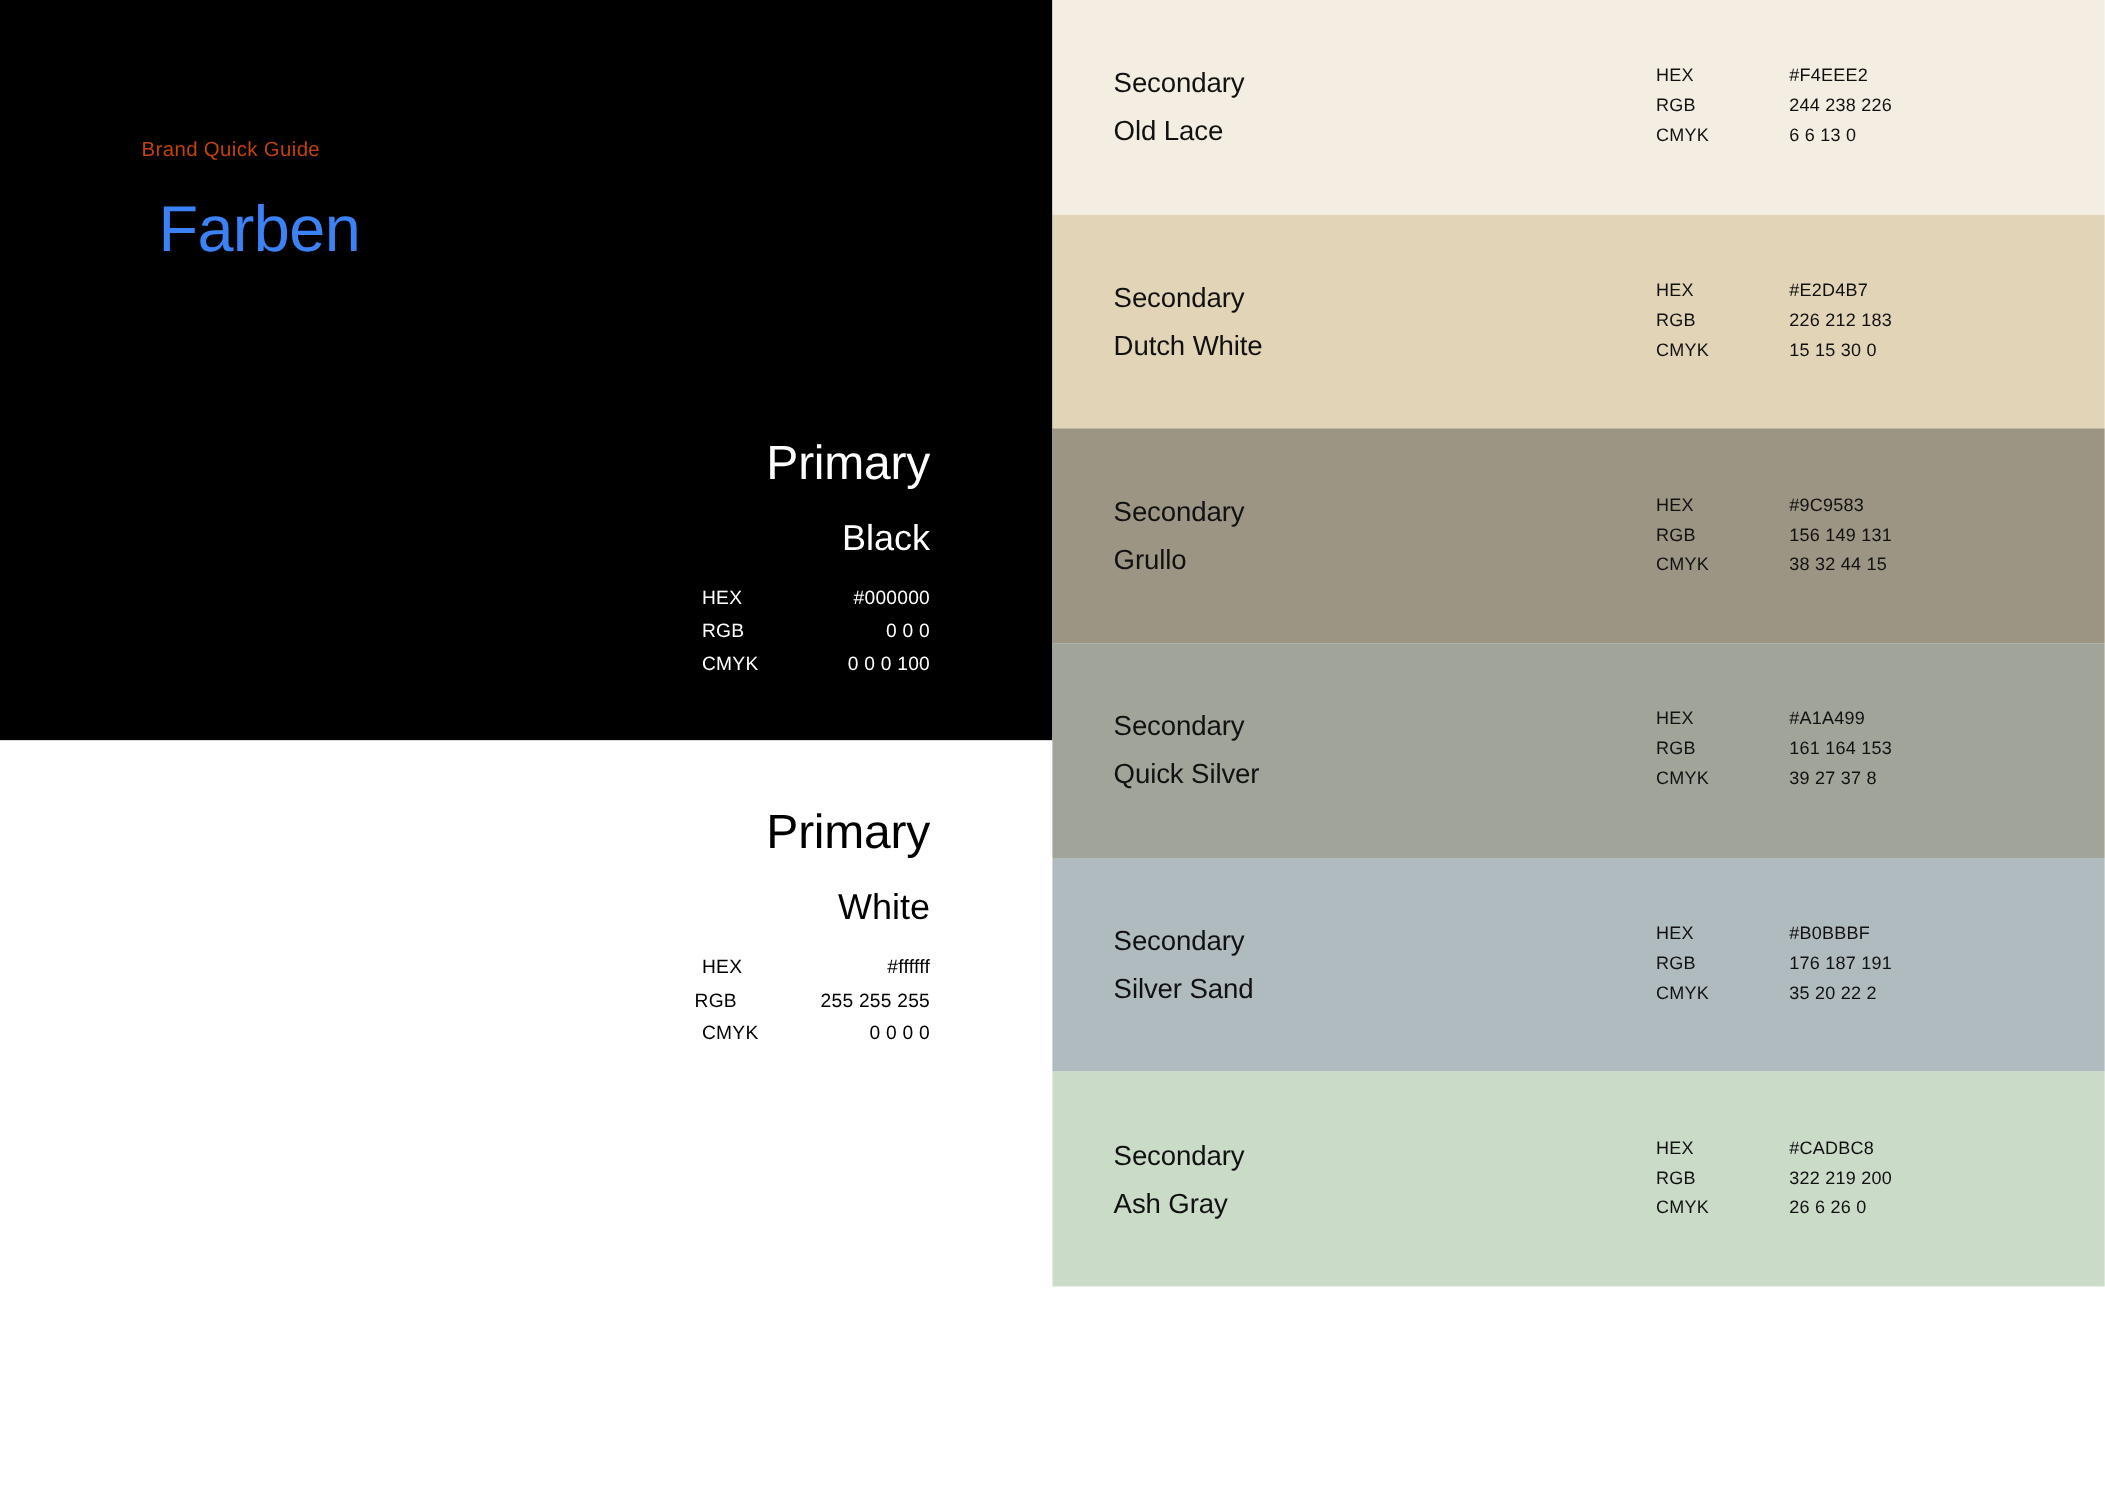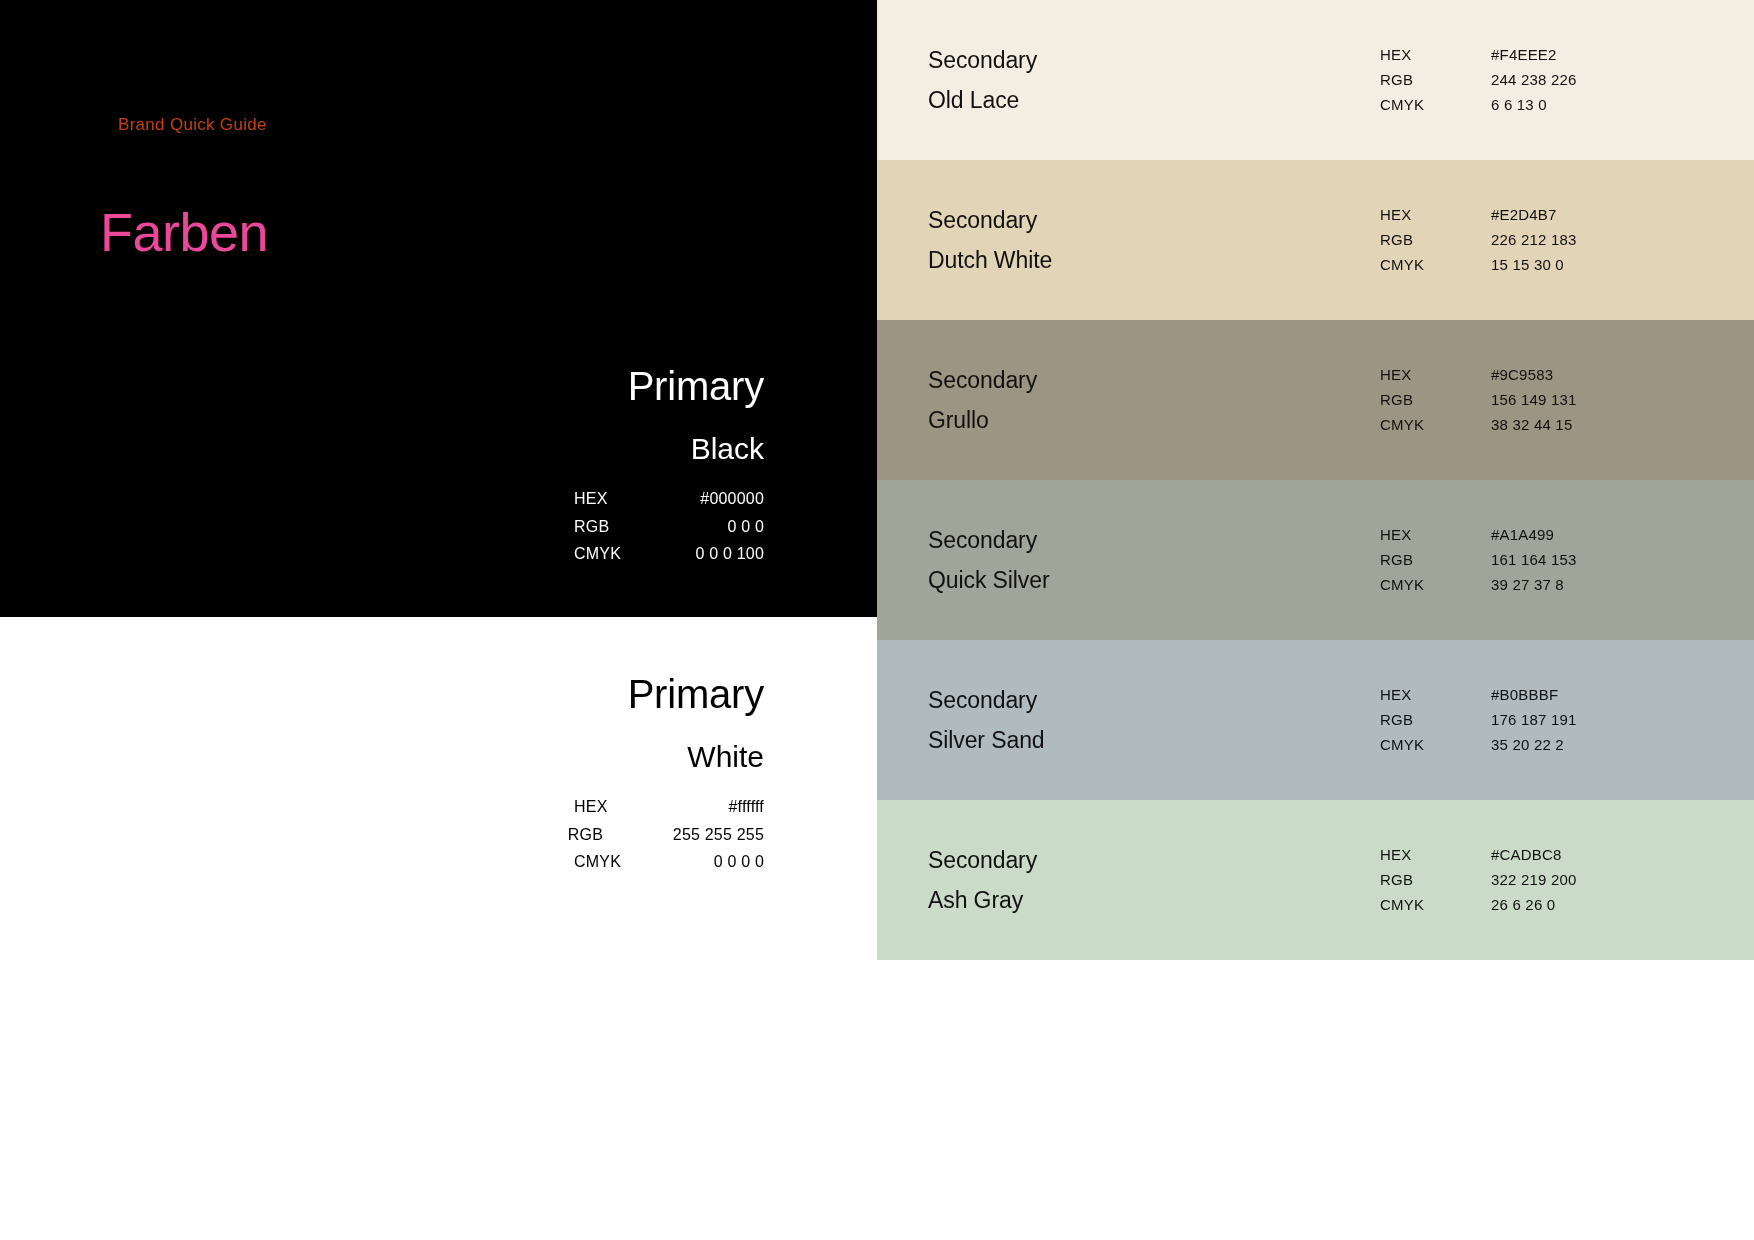--- a/index.html
+++ b/index.html
@@ -47,7 +47,7 @@
   .on-light .spec-key, .on-light .spec-val { color:#000000; }
 
   
-  .right-col { width:877px; height:960px; flex:0 0 877px; display:flex; flex-direction:column; }
+  .right-col { width:877px; height:1072px; flex:0 0 877px; display:flex; flex-direction:column; }
 
   .swatch {
     position:relative; flex:1 1 0; min-height:0;

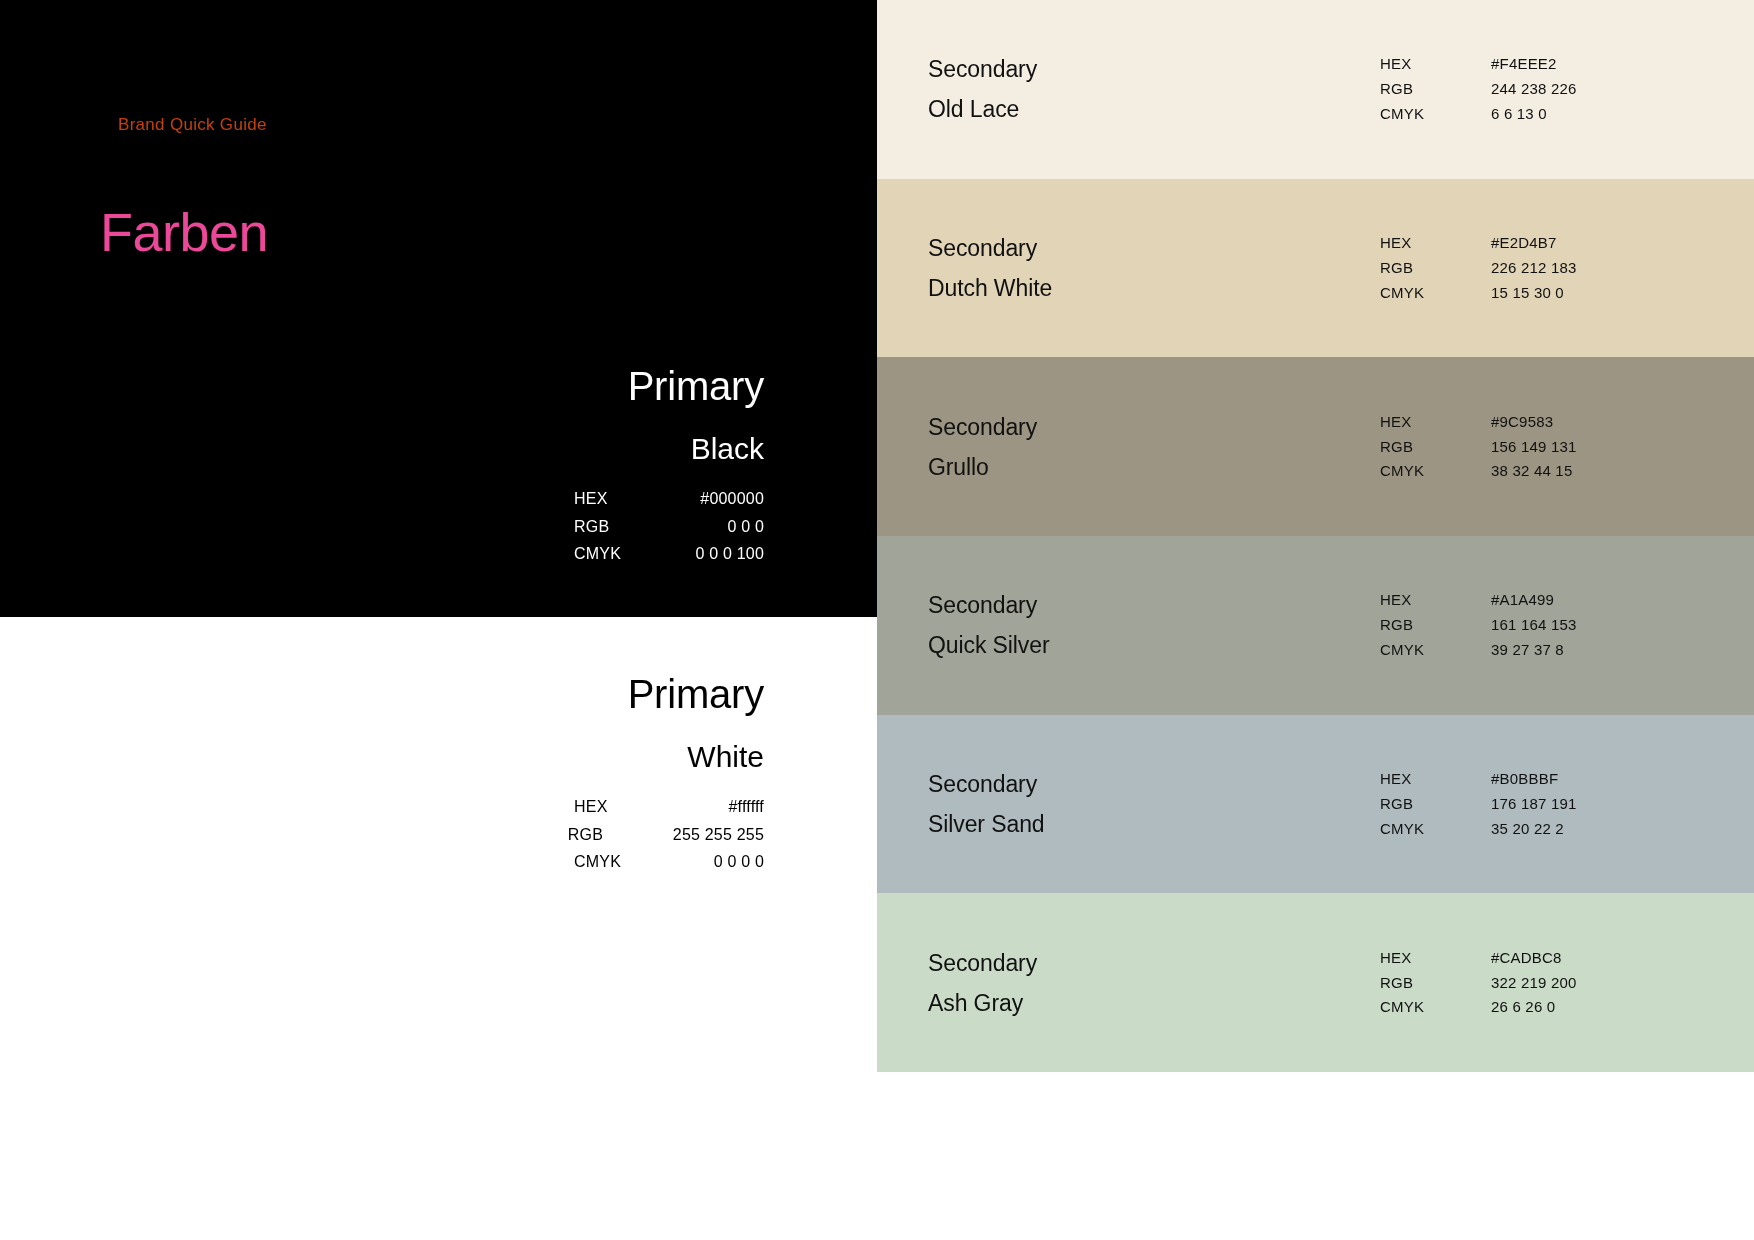--- a/index.html
+++ b/index.html
@@ -22,8 +22,8 @@
     font-size:17px; letter-spacing:.3px; color:#c2410c; font-weight:400;text-align:right;
   }
   .headline {
-    position:absolute; left:100px; top:160px;
-    font-size:54px; letter-spacing:-0.5px; color:#ec4899; font-weight:400;margin-top:41px;
+    position:absolute; left:132px; top:160px;
+    font-size:54px; letter-spacing:-0.5px; color:#3b82f6; font-weight:400;
   }
 
   

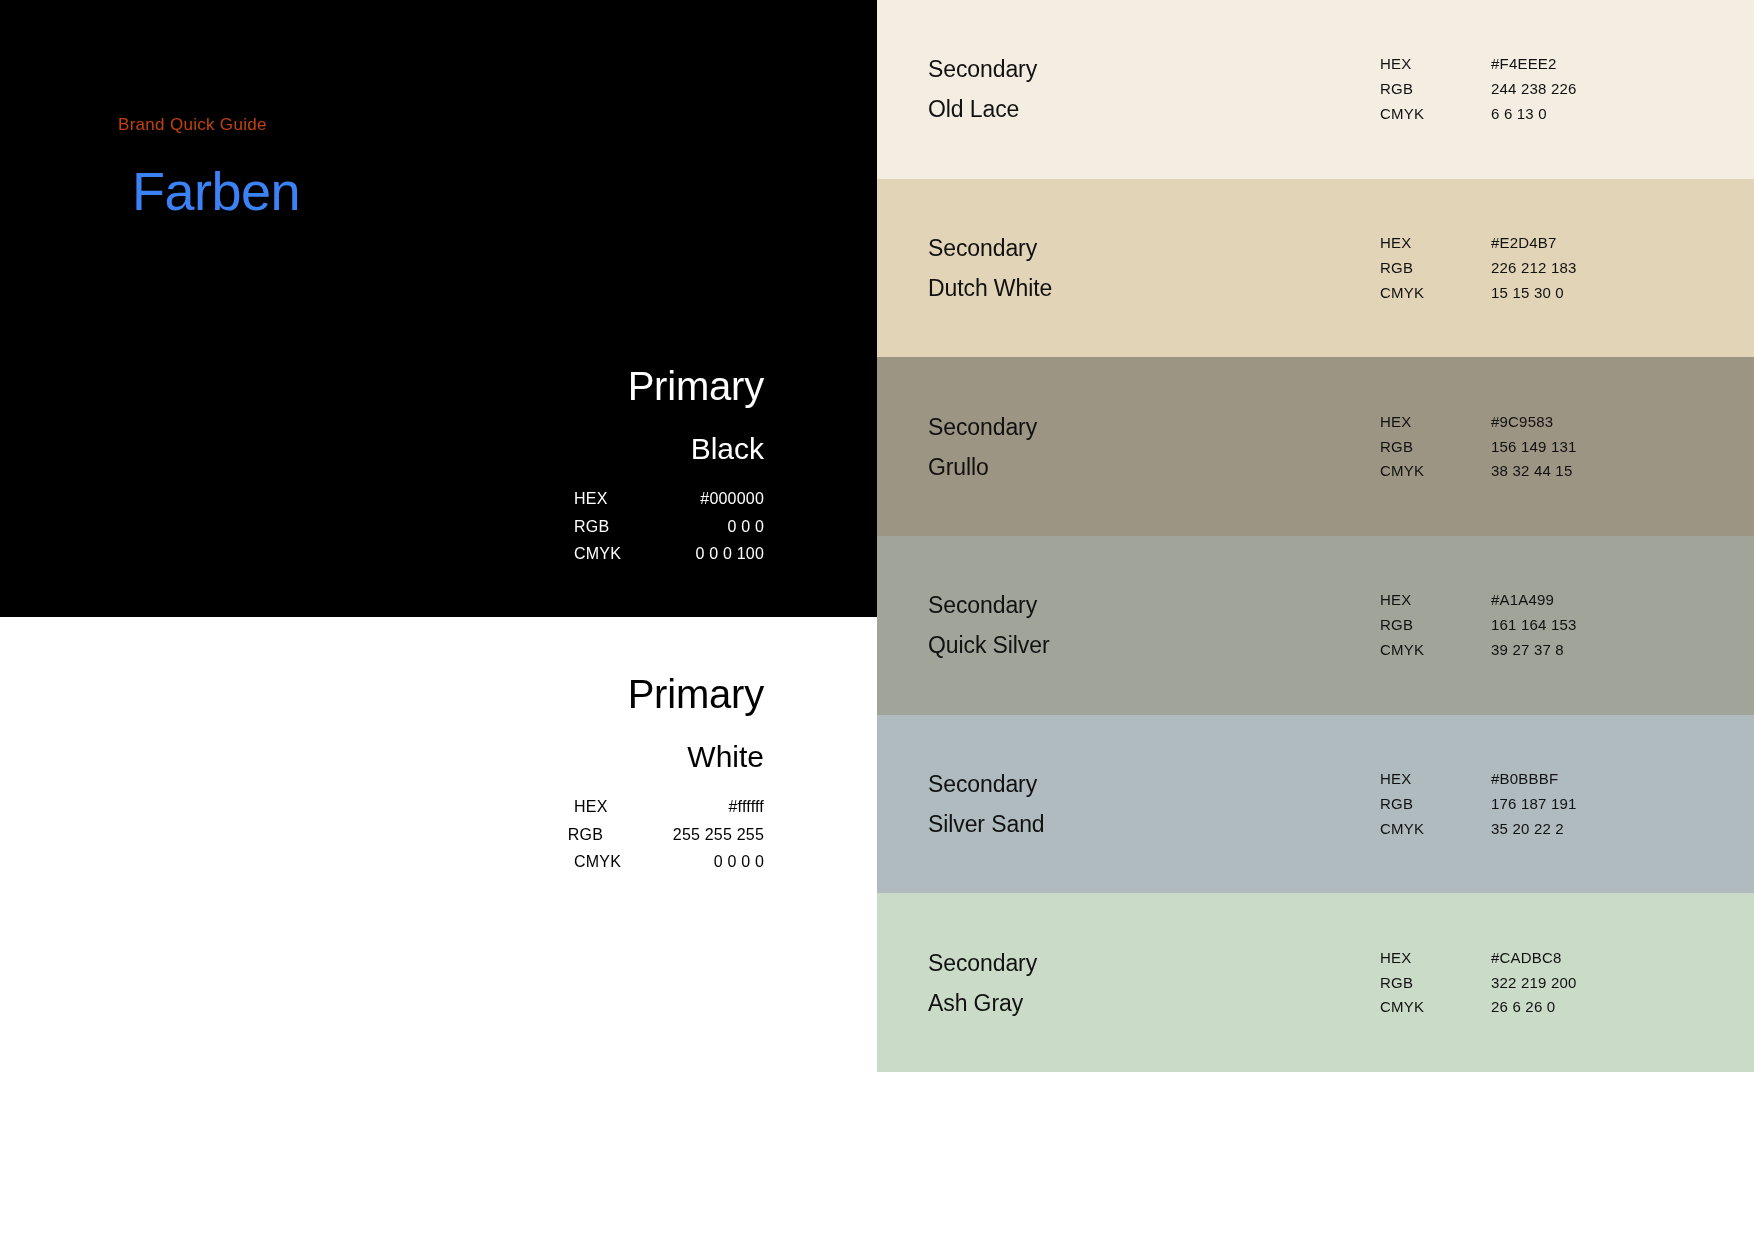--- a/index.html
+++ b/index.html
@@ -27,7 +27,7 @@
   }
 
   
-  .primary-block { position:absolute; right:113px; text-align:right; }
+  .primary-block { position:absolute; right:102px; text-align:right; }
   .primary-block.black-block { top:365px; }
   .primary-block.white-block { top:673px; }
 

